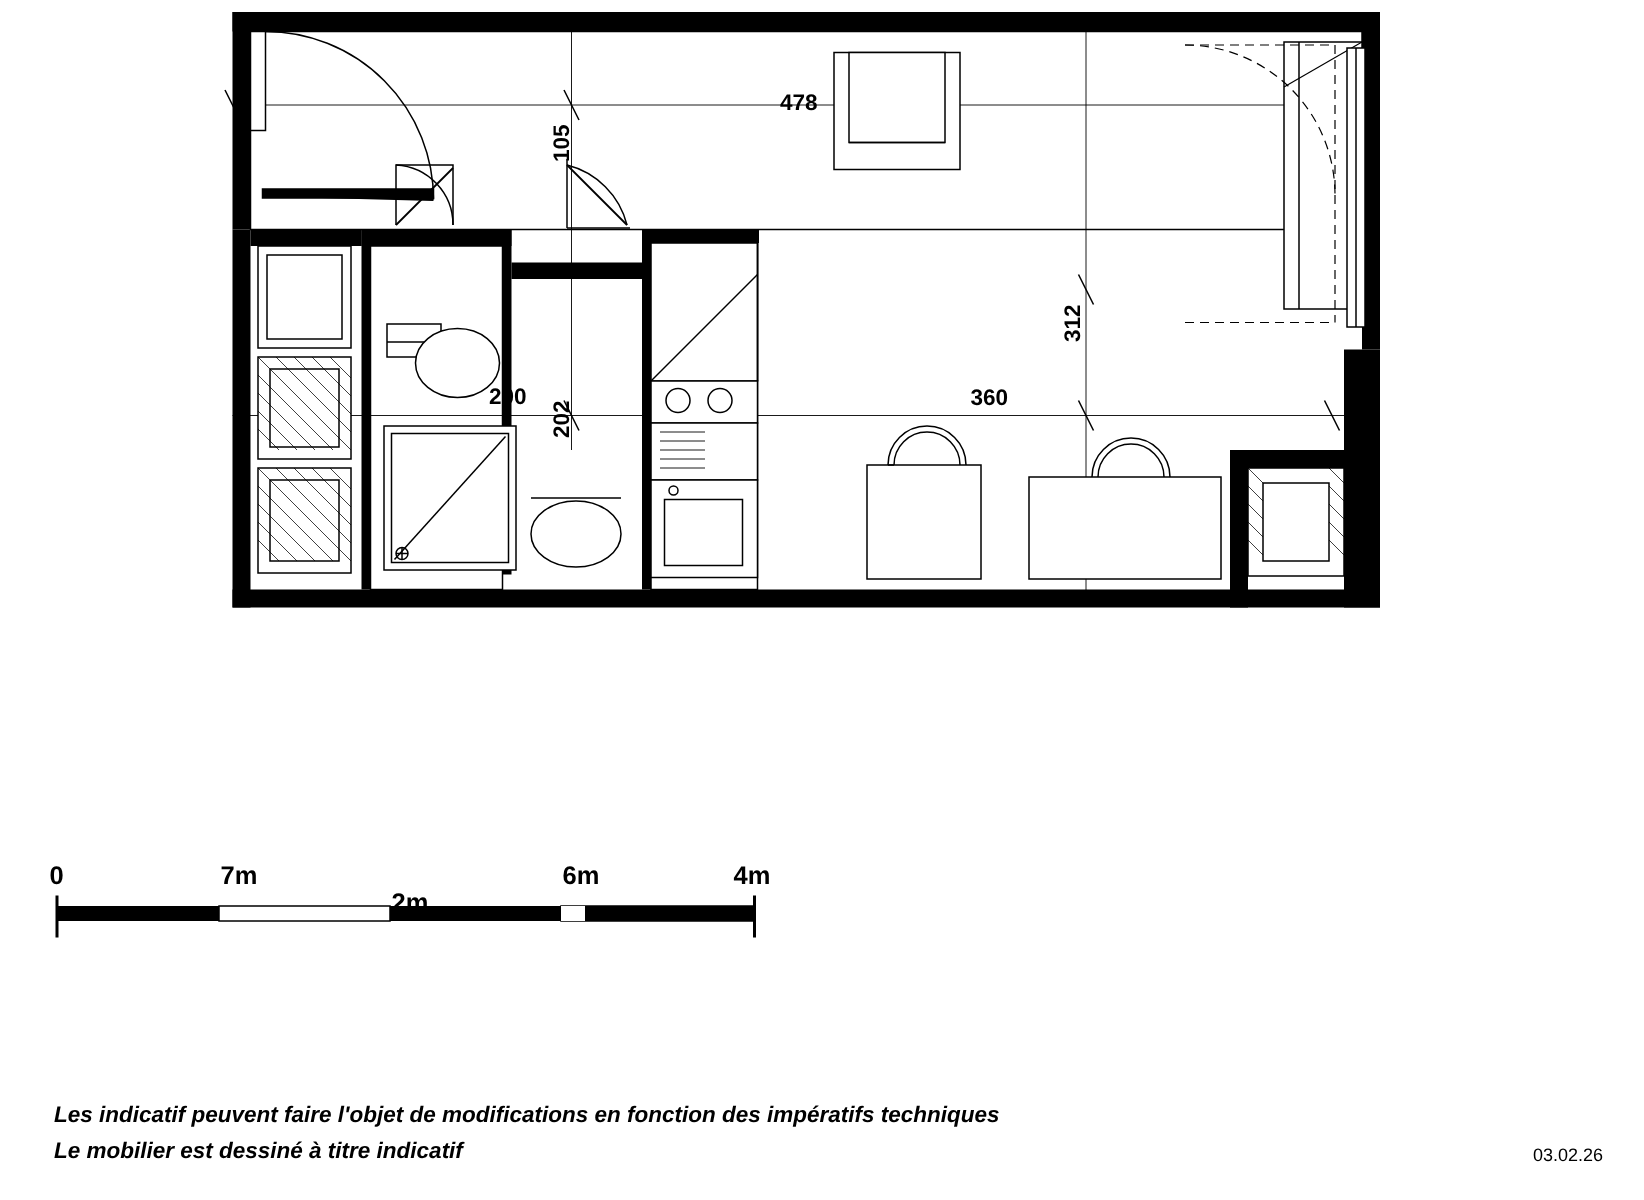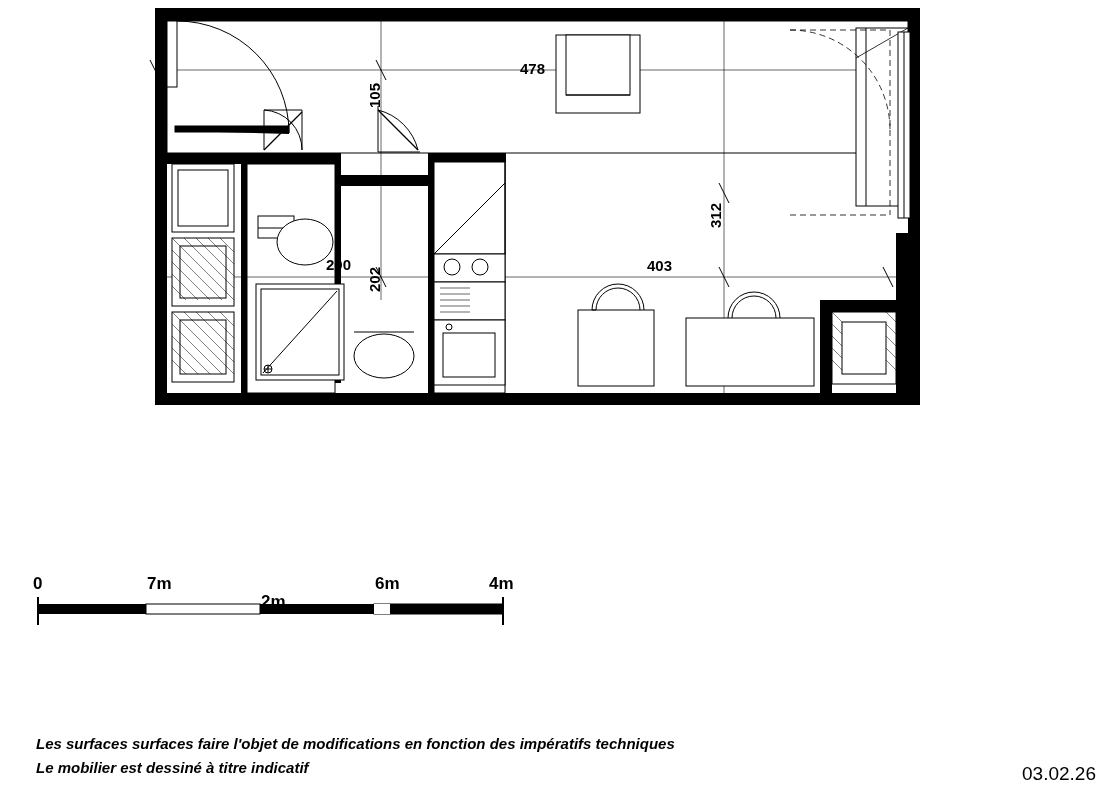--- a/index.html
+++ b/index.html
@@ -217,7 +217,7 @@
 <div class="dim" style="left:326px;top:256px;">200</div>
 <div class="dim vert" style="left:366px;top:292px;">202</div>
 <div class="dim vert" style="left:707px;top:228px;">312</div>
-<div class="dim" style="left:647px;top:257px;">403</div>
+<div class="dim" style="left:647px;top:257px;">360</div>
 
 <div class="scale-label" style="left:33px;top:574px;">0</div>
 <div class="scale-label" style="left:147px;top:574px;">7m</div>

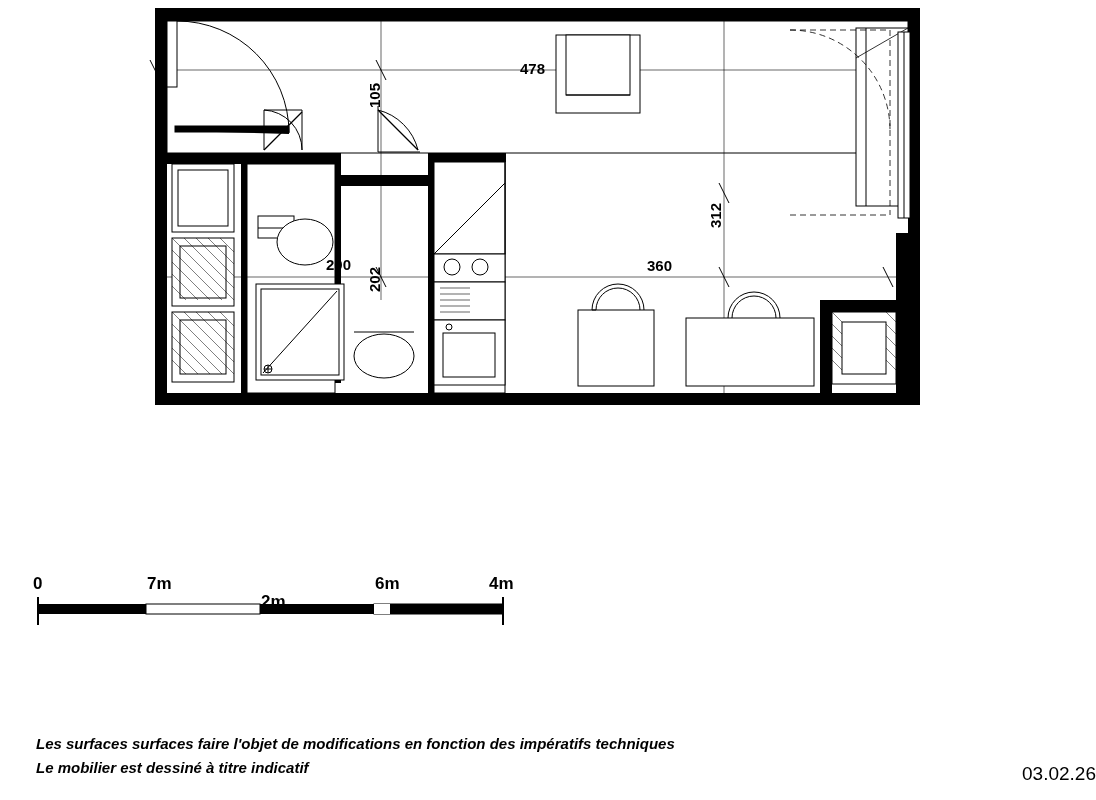--- a/index.html
+++ b/index.html
@@ -236,7 +236,7 @@
   <rect x="360" y="9" width="113" height="10" fill="#000"></rect>
 </svg>
 
-<div class="note" style="left:36px;top:735px;">Les surfaces surfaces faire l'objet de modifications en fonction des impératifs techniques</div>
+<div class="note" style="left:36px;top:735px;">Les indicatif peuvent faire l'objet de modifications en fonction des impératifs techniques</div>
 <div class="note" style="left:36px;top:759px;">Le mobilier est dessiné à titre indicatif</div>
 <div class="date" style="left:1022px;top:763px;">03.02.26</div>
 

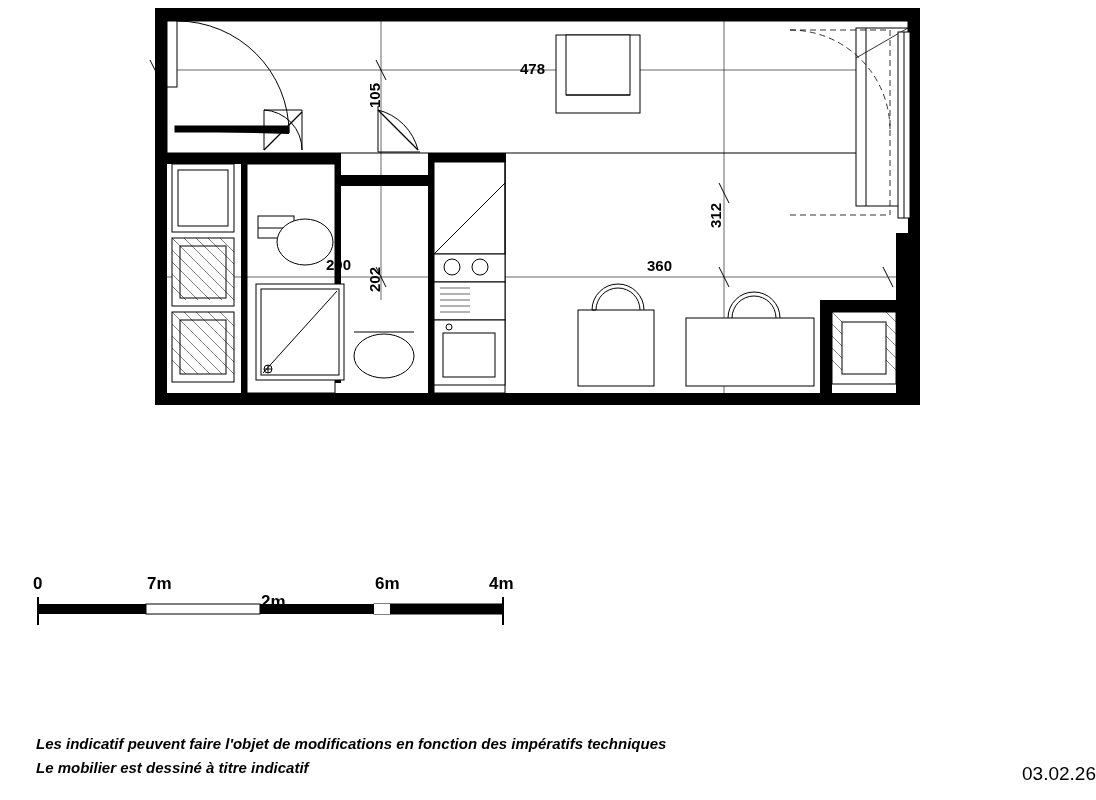--- a/index.html
+++ b/index.html
@@ -9,7 +9,7 @@
   .dim.vert{transform:rotate(-90deg);transform-origin:left top;}
   .scale-label{position:absolute;font-size:17px;font-weight:bold;color:#000;}
   .note{position:absolute;font-size:15px;font-style:italic;font-weight:bold;color:#000;white-space:nowrap;}
-  .date{position:absolute;font-size:19px;color:#000;}
+  .date{position:absolute;font-size:12px;color:#000;}
 </style>
 </head>
 <body>

